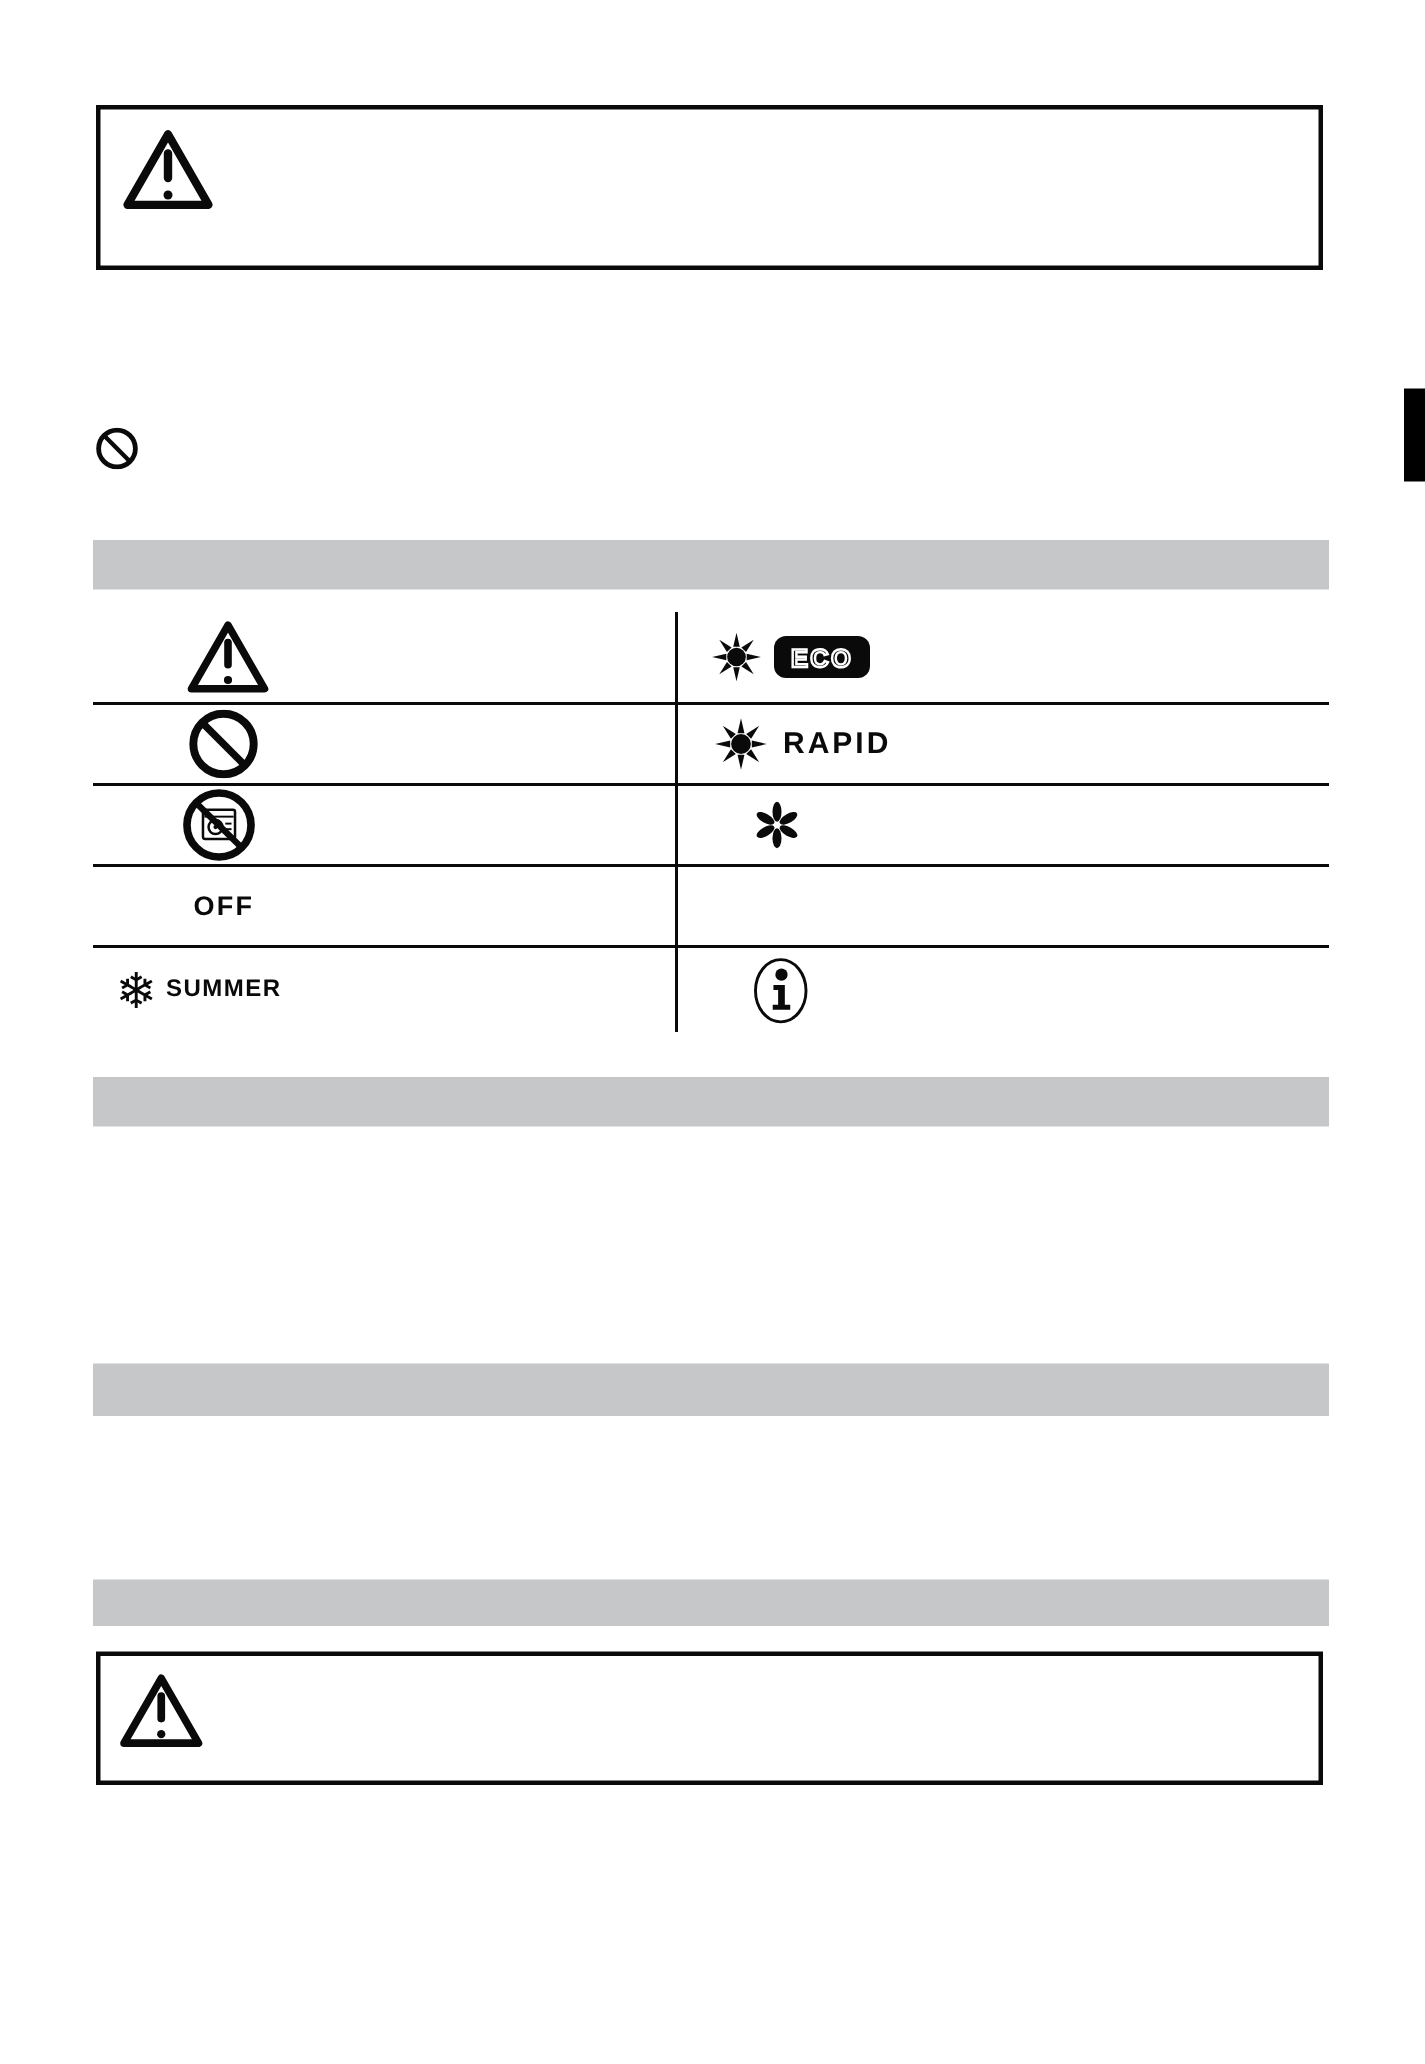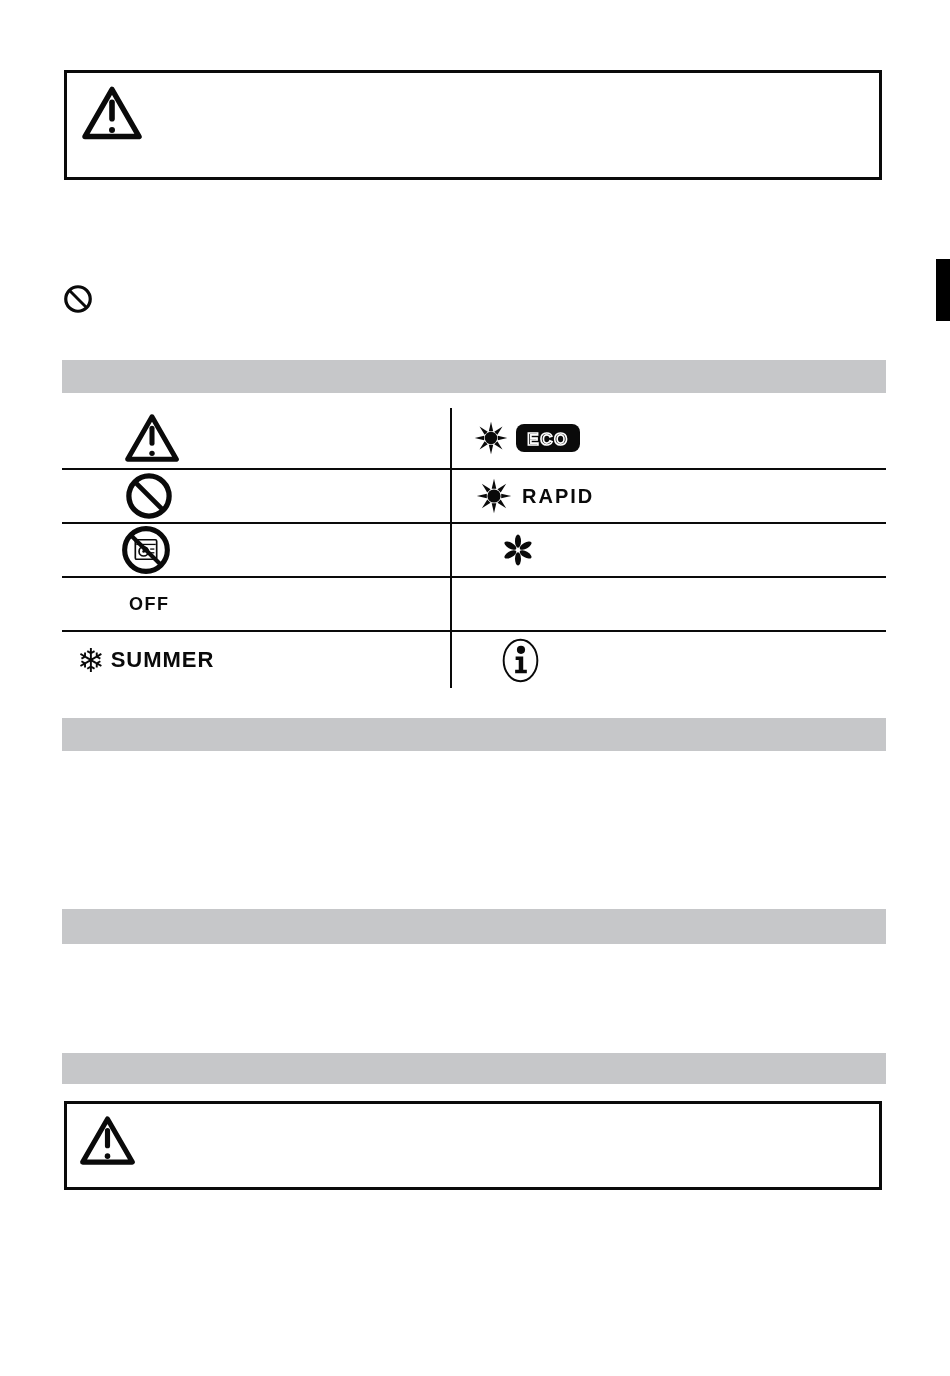--- a/index.html
+++ b/index.html
@@ -27,7 +27,7 @@
   .rapid-label{font-size:20px;letter-spacing:2px;margin-left:10px;}
   .off-label{font-size:18px;letter-spacing:1.5px;margin-left:67px;}
   .max-label{font-size:19px;letter-spacing:1.5px;margin-left:48px;}
-  .summer-label{font-size:22px;letter-spacing:1px;margin-left:6px;}
+  .summer-label{font-size:16px;letter-spacing:1px;margin-left:6px;}
   .snowflake{font-family:"DejaVu Sans",sans-serif;font-size:33px;line-height:1;margin-left:15px;color:#0a0a0a;}
 
   svg{display:block;}

